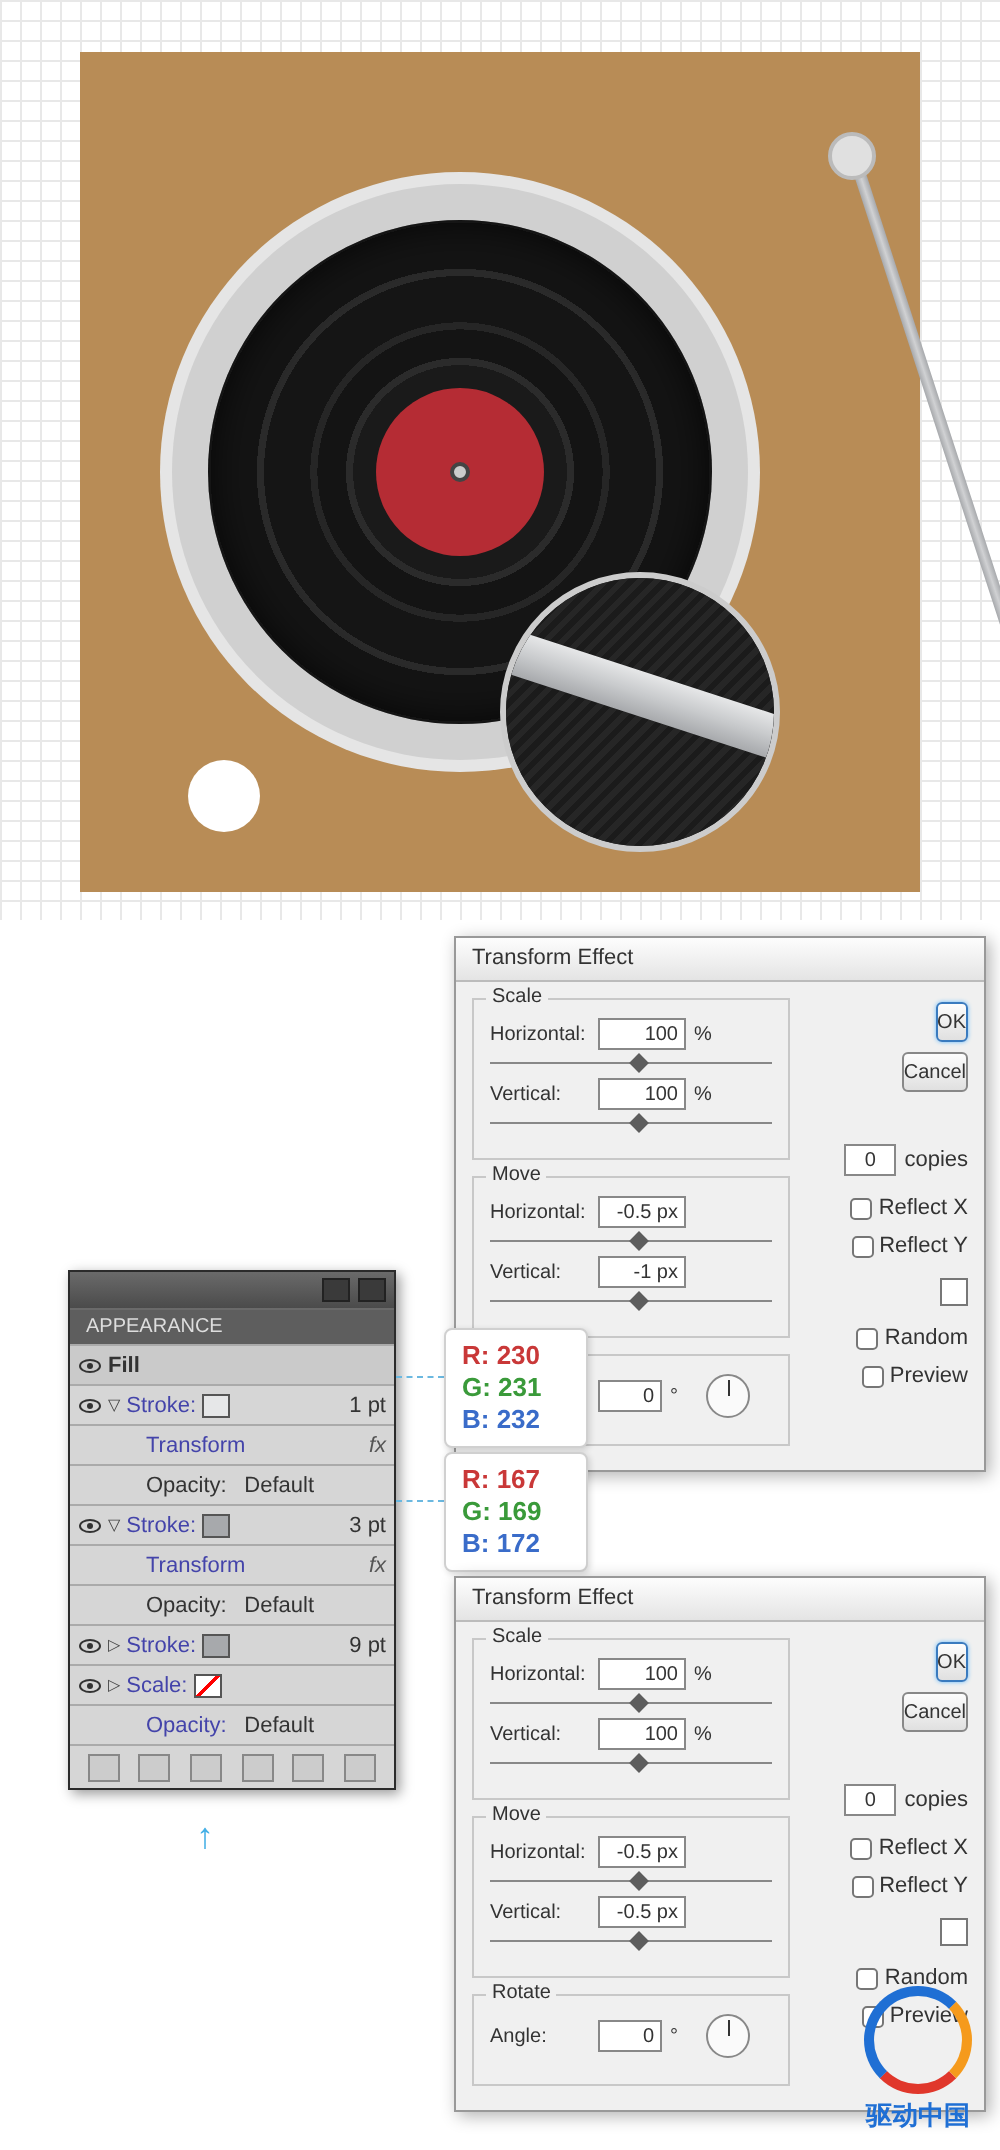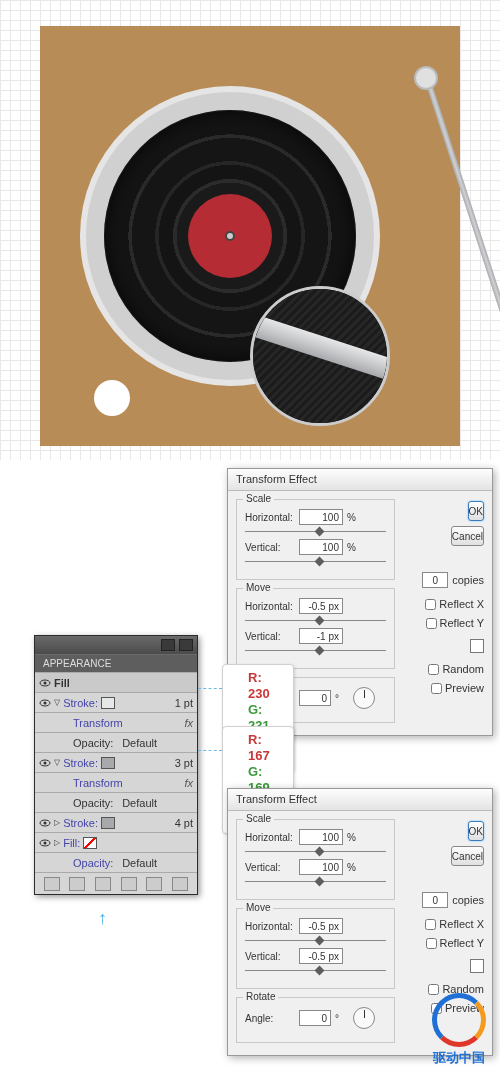--- a/index.html
+++ b/index.html
@@ -37,7 +37,7 @@
 .app-foot{height:22px;background:#d6d6d6;border-top:1px solid #aaa;display:flex;align-items:center;justify-content:space-around;padding:0 4px}
 .foot-ic{width:16px;height:14px;border:1px solid #888;background:#ccc}
 .arrow-ptr{position:absolute;left:98px;top:448px;font-size:18px;color:#45b0e6}
-.rgb-call{position:absolute;width:72px;background:#fff;border:1px solid #d0d0d0;border-radius:4px;padding:5px 25px;box-shadow:1px 1px 3px rgba(0,0,0,.15)}
+.rgb-call{position:absolute;width:72px;background:#fff;border:1px solid #d0d0d0;border-radius:4px;padding:5px 8px;box-shadow:1px 1px 3px rgba(0,0,0,.15)}
 .rgb-call div{font-weight:bold;font-size:13px;line-height:16px}
 .rgb-r{color:#c93838}.rgb-g{color:#3a9a3a}.rgb-b{color:#3a6cc9}
 .dash{position:absolute;height:1px;border-top:1px dashed #6bb8e0}

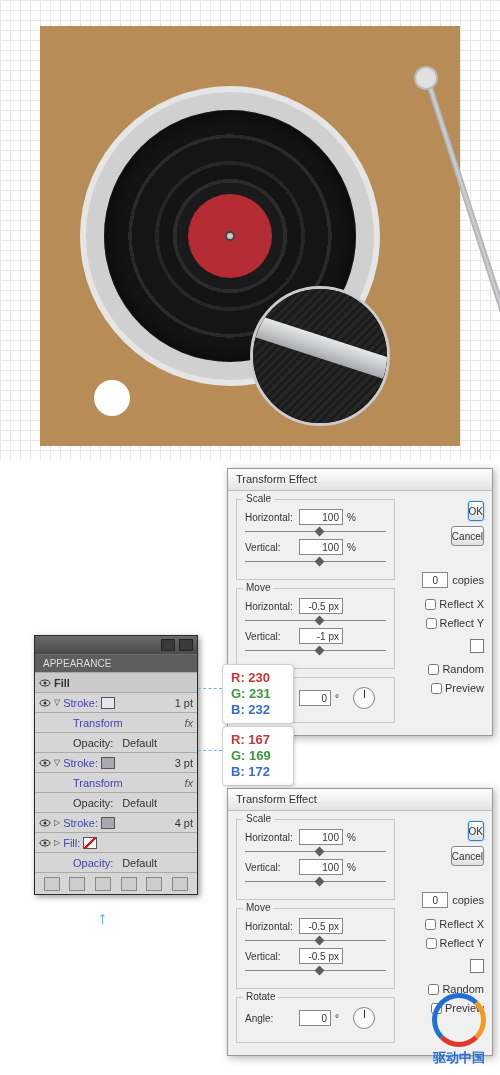--- a/index.html
+++ b/index.html
@@ -218,7 +218,7 @@
       <span class="tri">▷</span>
       <span class="link">Stroke:</span>
       <div class="swatch md"></div>
-      <span style="margin-left:auto">4 pt</span>
+      <span style="margin-left:auto">9 pt</span>
     </div>
     <div class="app-row">
       <svg class="eye" viewBox="0 0 12 12">

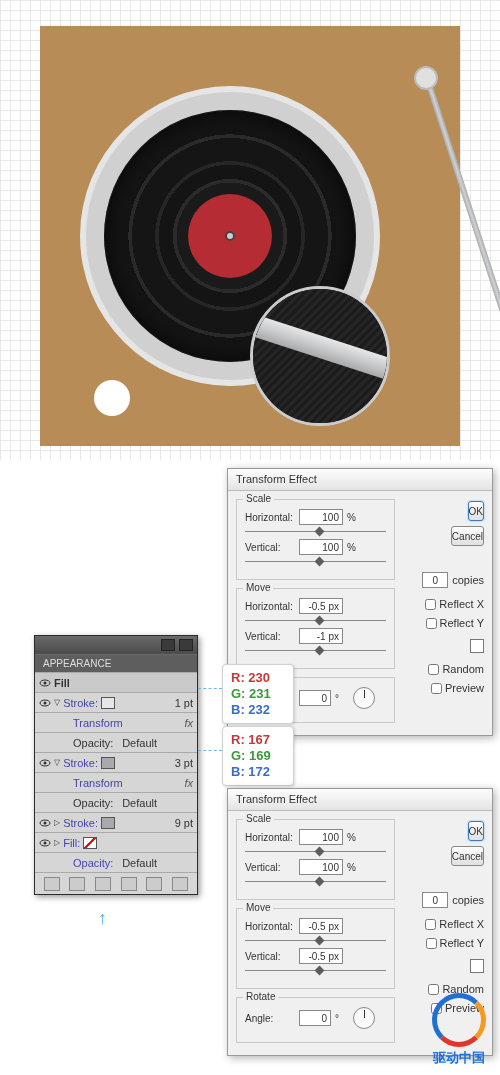--- a/index.html
+++ b/index.html
@@ -226,7 +226,7 @@
           <circle cx="6" cy="6" r="1.5" fill="#333"></circle>
         </svg>
       <span class="tri">▷</span>
-      <span class="link">Fill:</span>
+      <span class="link">Scale:</span>
       <div class="swatch no"></div>
     </div>
     <div class="app-row sub"><span class="link">Opacity:</span>&nbsp;<span>Default</span></div>

